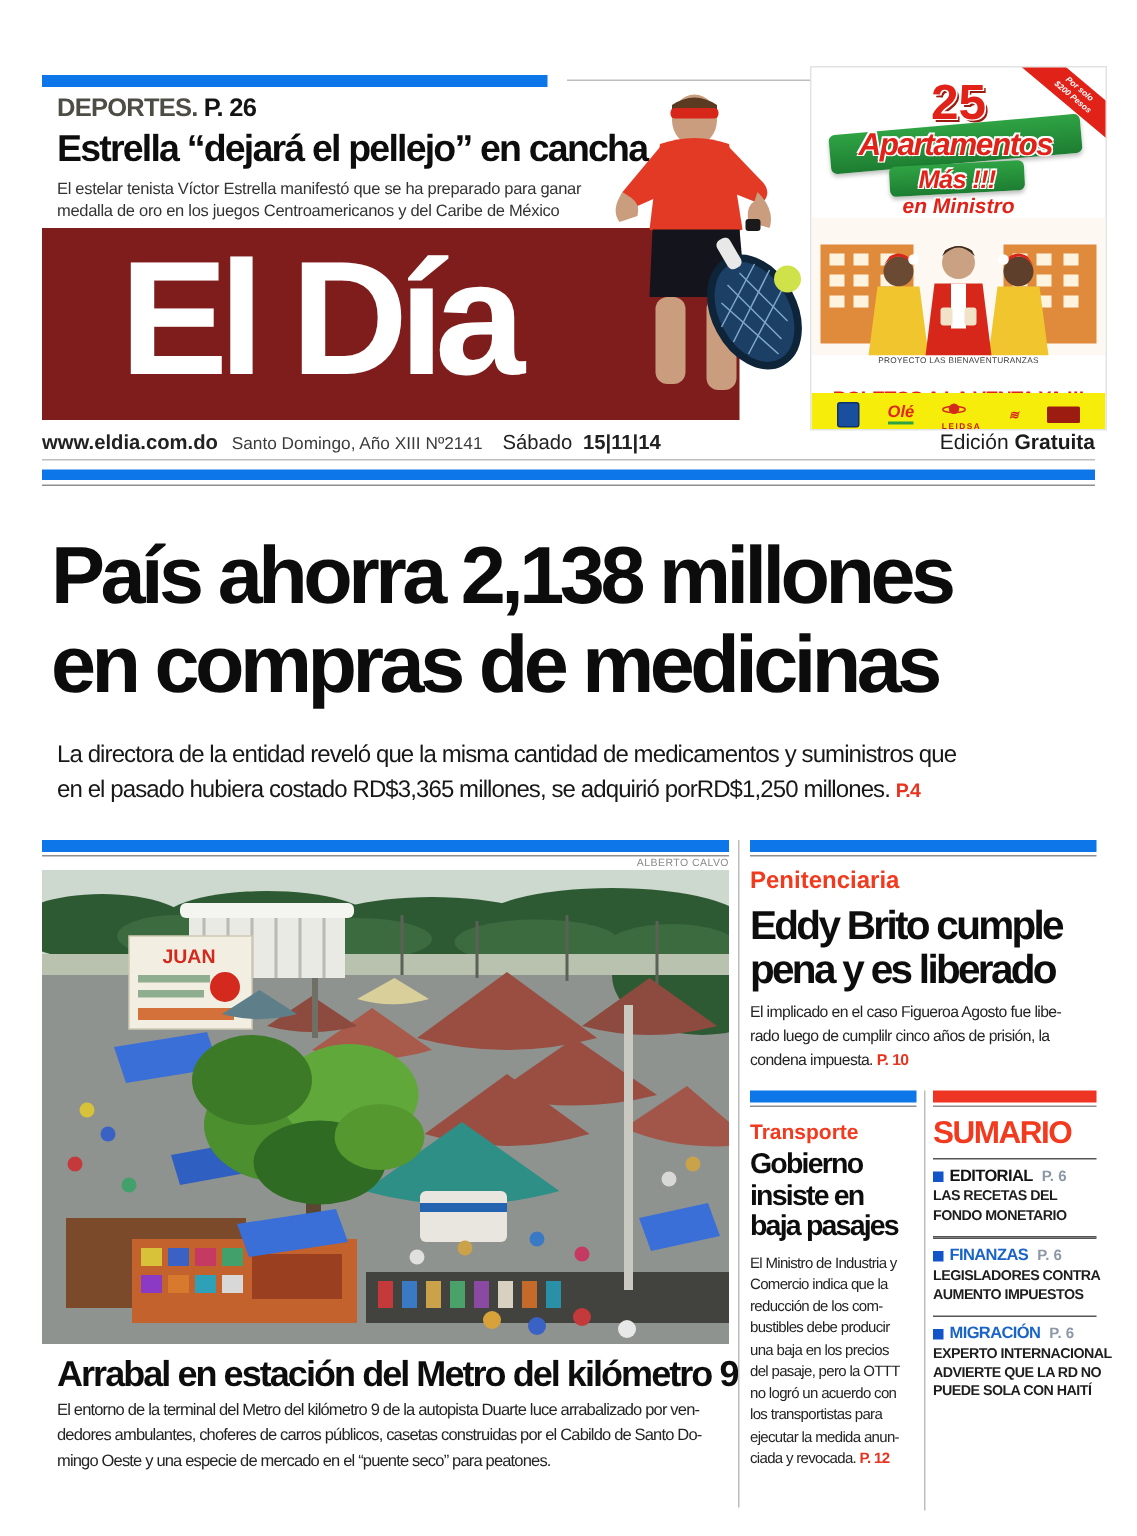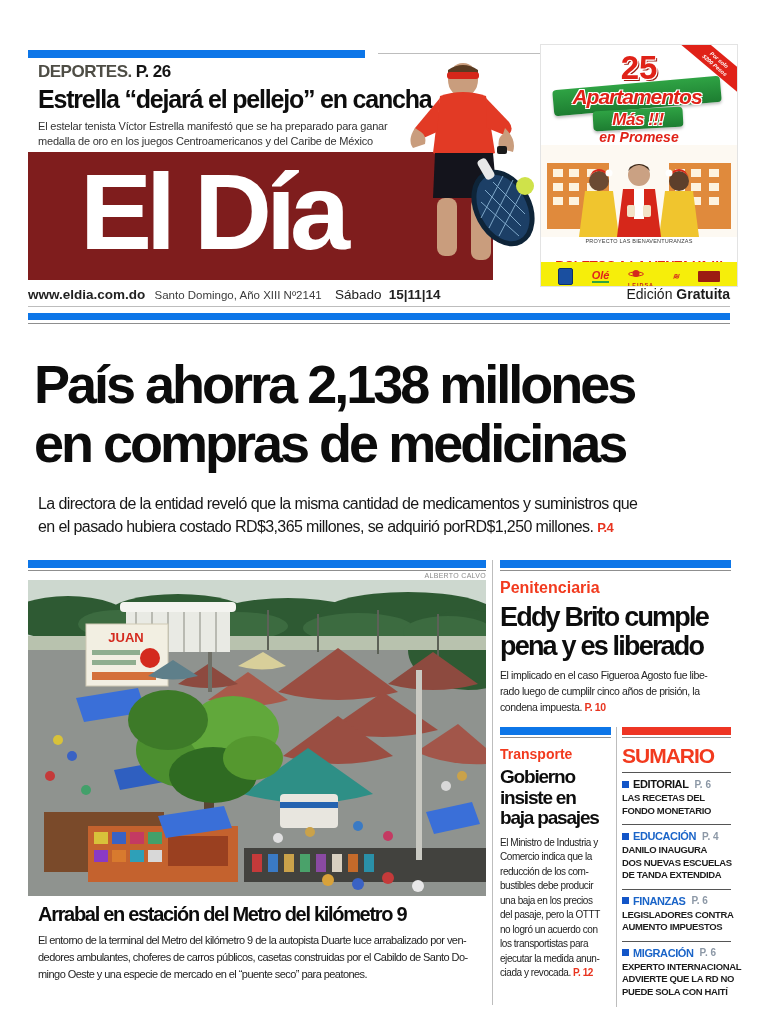--- a/index.html
+++ b/index.html
@@ -148,7 +148,7 @@
     <div class="abs ad-apart" style="left:12px;top:40px;width:168px;">Apartamentos</div>
     <div class="ribbon" style="left:52px;top:64px;width:90px;height:20px;transform:rotate(-3deg);"></div>
     <div class="abs ad-mas" style="left:52px;top:65px;width:90px;">Más !!!</div>
-    <div class="abs ad-nav" style="left:0;top:84px;width:196px;">en Promese</div>
+    <div class="abs ad-nav" style="left:0;top:84px;width:196px;">en Ministro</div>
 
     <svg class="abs" style="left:0;top:100px;" width="196" height="92" viewBox="0 0 196 92">
       <rect x="0" y="0" width="196" height="92" fill="#fdf9f2"></rect>

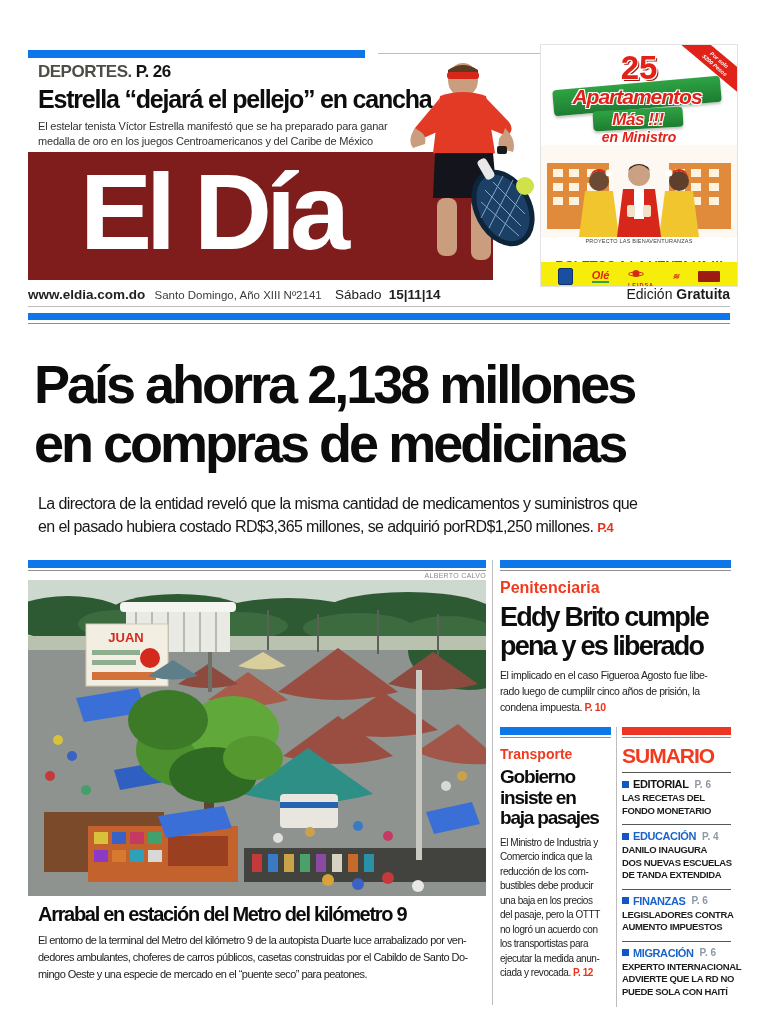--- a/index.html
+++ b/index.html
@@ -411,16 +411,6 @@
     </div>
     <div class="sum-div"></div>
 
-    <div class="sum-item">
-      <div class="sum-hrow">
-        <span class="sum-sq"></span>
-        <span class="sum-label blue">EDUCACIÓN</span>
-        <span class="sum-ref">P. 4</span>
-      </div>
-      <div class="sum-text">DANILO INAUGURA
-DOS NUEVAS ESCUELAS
-DE TANDA EXTENDIDA</div>
-    </div>
     <div class="sum-div"></div>
 
     <div class="sum-item">

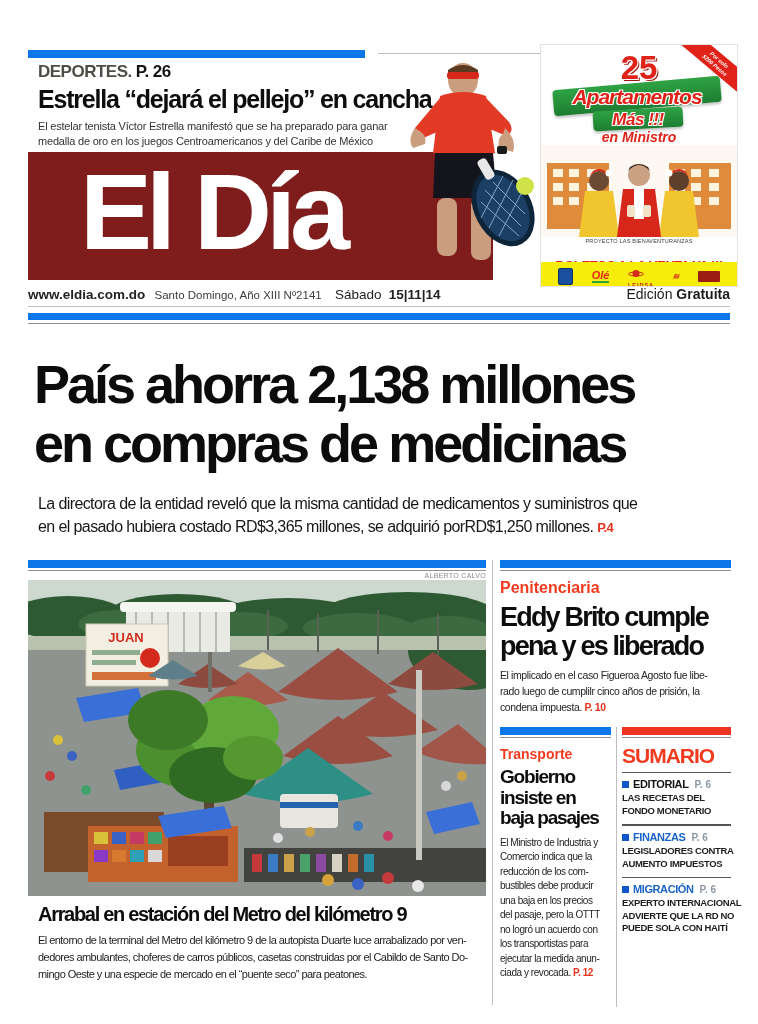--- a/index.html
+++ b/index.html
@@ -46,7 +46,7 @@
 
   
   .credit{font-size:7px;color:#8a8a8a;text-align:right;letter-spacing:0.3px;}
-  .photo-head{font-size:20px;font-weight:900;letter-spacing:-1.3px;color:#0d0d0d;white-space:pre;}
+  .photo-head{font-size:24px;font-weight:900;letter-spacing:-1.3px;color:#0d0d0d;white-space:pre;}
   .photo-body{font-size:11px;line-height:1.55;color:#242424;letter-spacing:-0.55px;white-space:pre;margin-top:4px;}
 
   .seclabel{font-weight:900;color:#f23a1e;}

